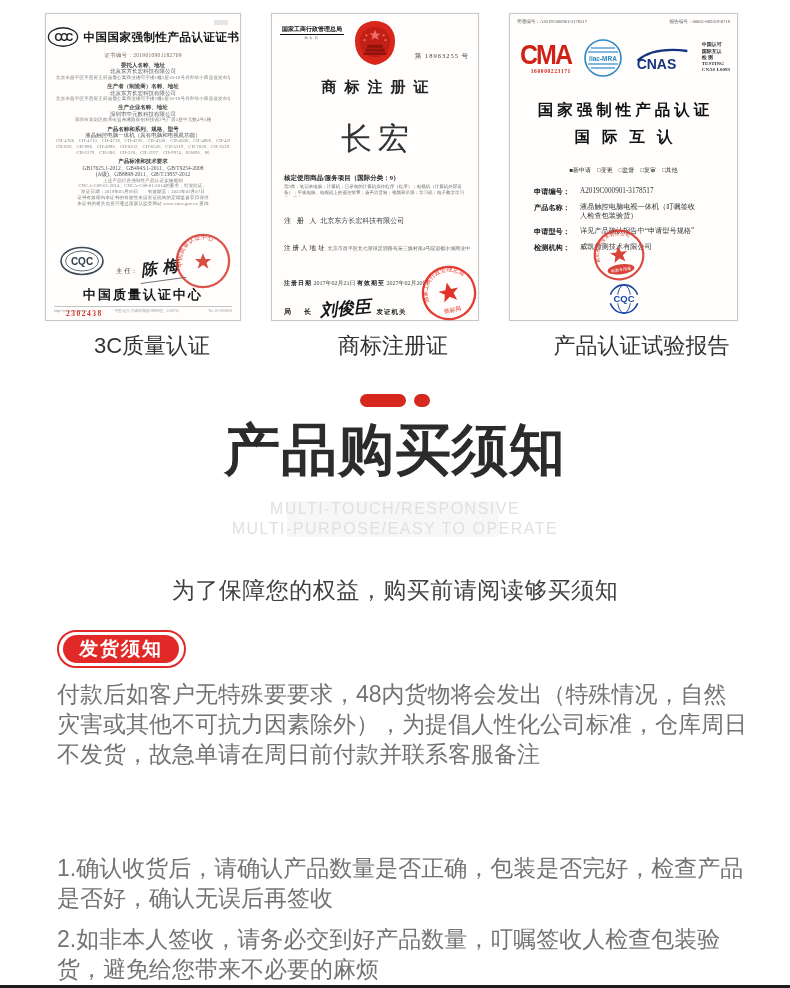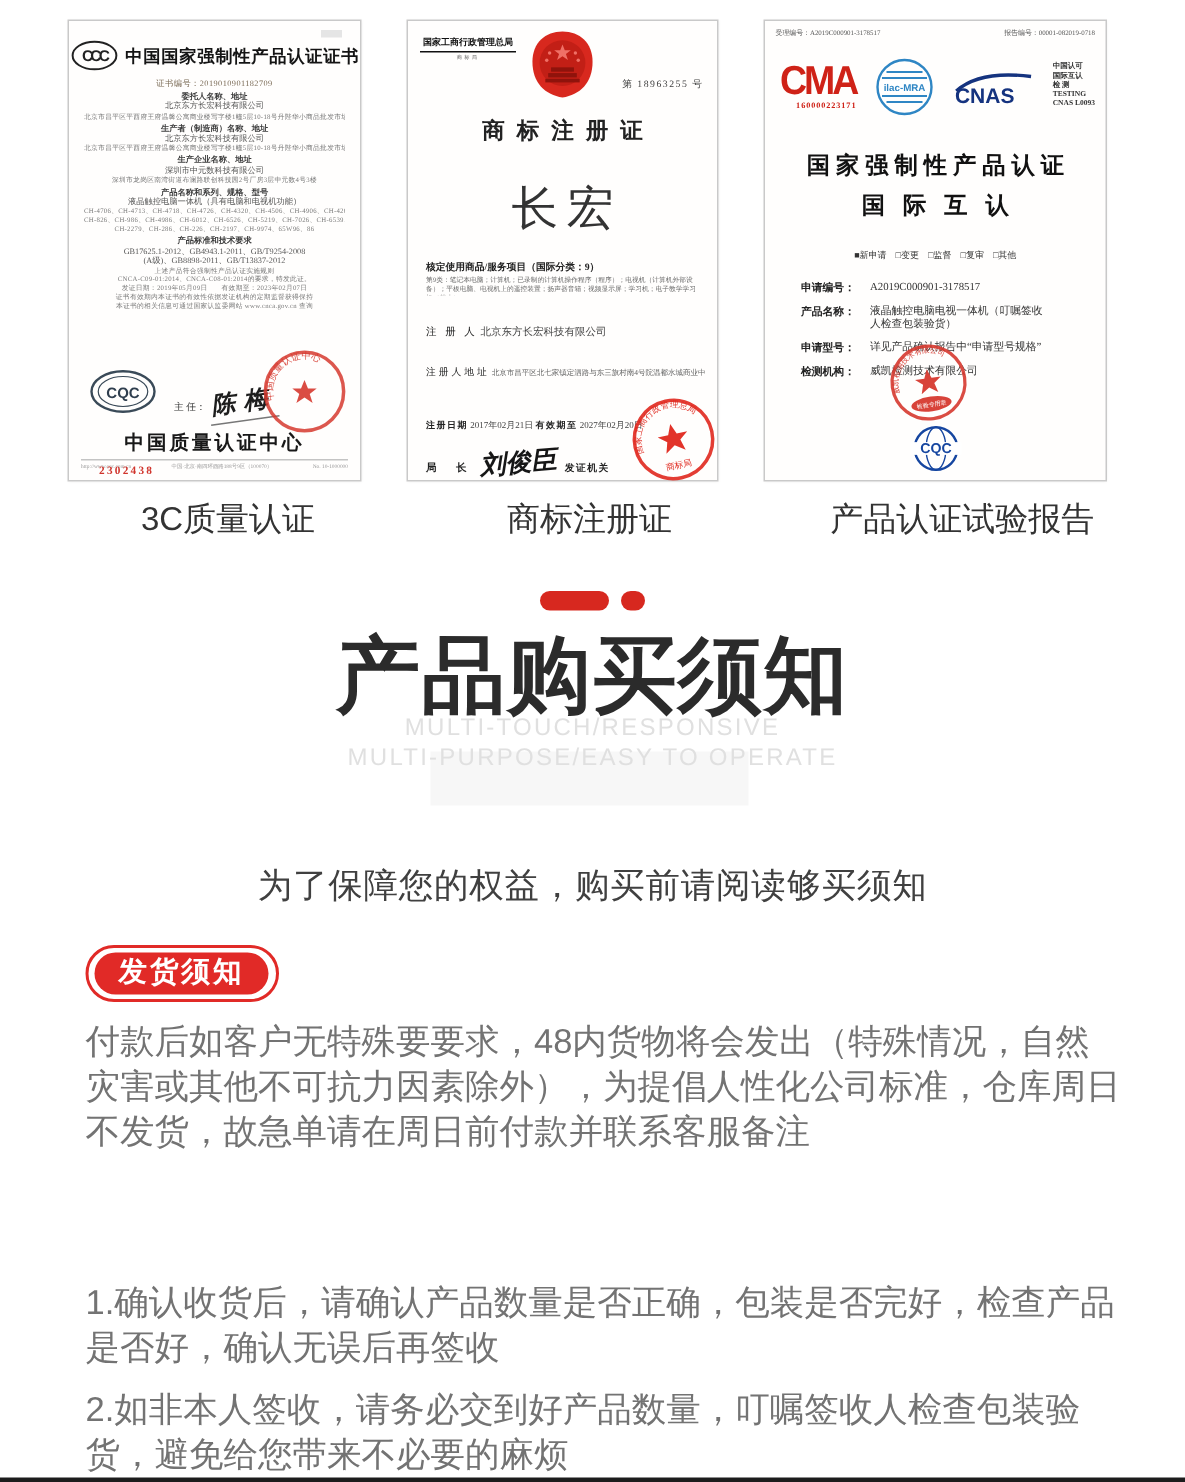--- a/index.html
+++ b/index.html
@@ -108,7 +108,7 @@
   .big-title { position:absolute; top:413px; width:100%; text-align:center;
                font-size:56px; font-weight:900; color:#2b2b2b; letter-spacing:1px; }
   .wm-band { position:absolute; top:501px; left:287px; width:212px; height:36px; background:#f7f7f7; }
-  .watermark { position:absolute; top:476px; width:100%; text-align:center;
+  .watermark { position:absolute; top:499px; width:100%; text-align:center;
                font-size:16px; line-height:20px; color:#e0e0e0; letter-spacing:1.5px; }
   .subtitle { position:absolute; top:575px; width:100%; text-align:center;
               font-size:23px; color:#404040; letter-spacing:0.5px; }

